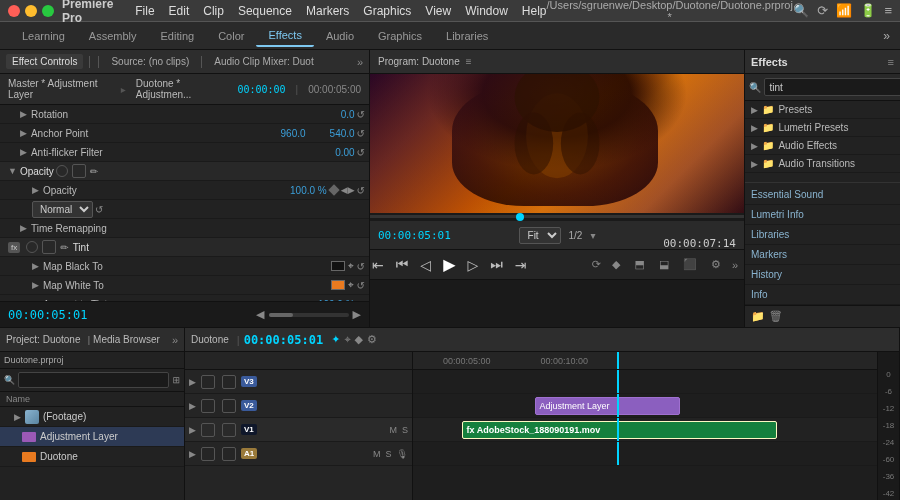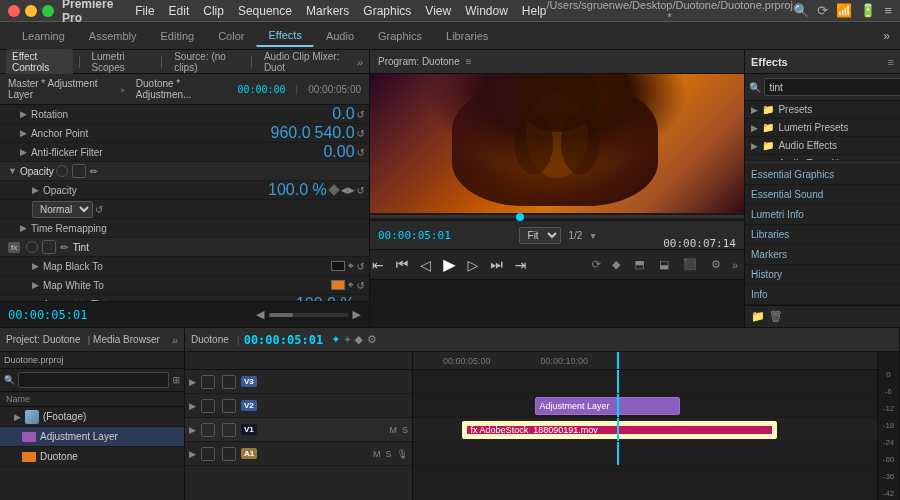--- a/index.html
+++ b/index.html
@@ -181,7 +181,6 @@
     <div class="panel-tabs">
       <div class="panel-tab active">Effect Controls</div>
       <div class="panel-tab-sep"></div>
-      <div class="panel-tab">Lumetri Scopes</div>
       <div class="panel-tab-sep"></div>
       <div class="panel-tab">Source: (no clips)</div>
       <div class="panel-tab-sep"></div>

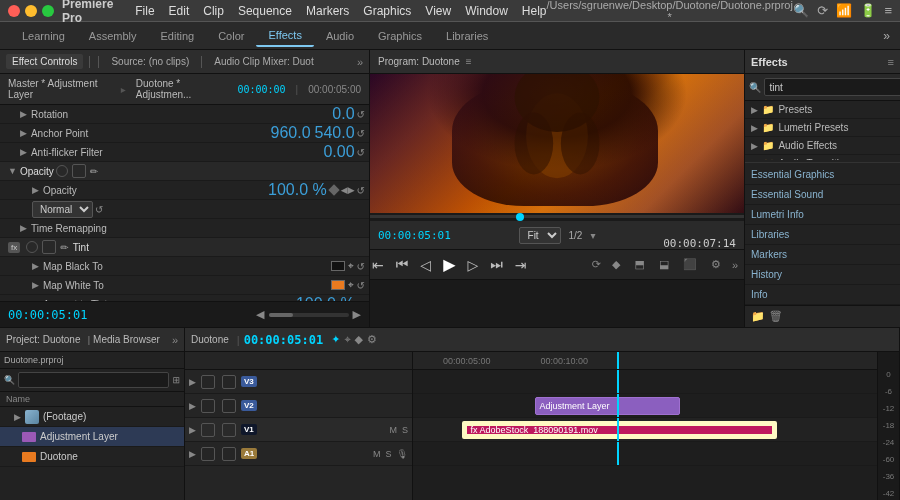--- a/index.html
+++ b/index.html
@@ -39,7 +39,7 @@
     .ec-indent2 { padding-left: 32px; }
     .ec-arrow { color: #888; margin-right: 4px; font-size: 9px; }
     .ec-name { color: #bbb; font-size: 10px; flex: 1; }
-    .ec-val { color: #3b9ed8; font-size: 16px; margin-left: 0; }
+    .ec-val { color: #3b9ed8; font-size: 10px; margin-left: 20px; }
     .ec-icon { width: 14px; height: 14px; border: 1px solid #555; border-radius: 2px; margin: 0 2px; }
     .ec-circle { width: 12px; height: 12px; border: 1px solid #555; border-radius: 50%; margin: 0 2px; }
     .ec-pen { color: #aaa; font-size: 10px; margin: 0 2px; }

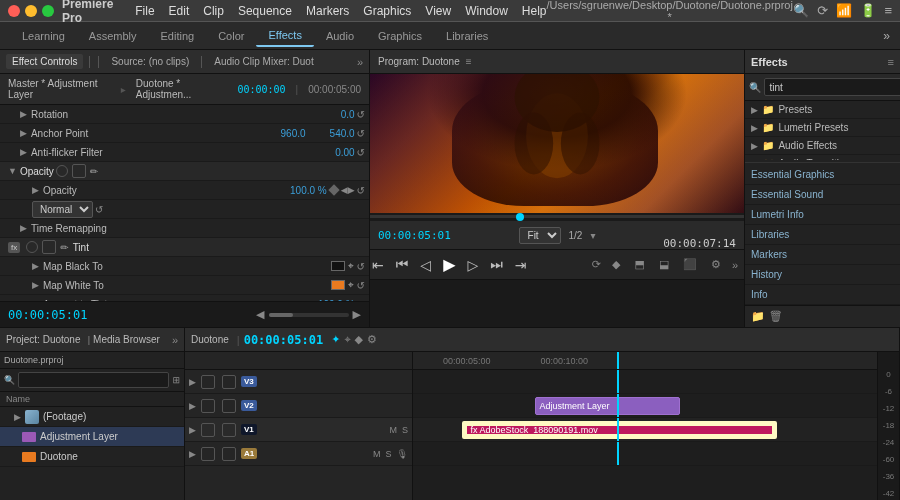--- a/index.html
+++ b/index.html
@@ -380,7 +380,6 @@
 
     </div>
     <div class="rp-divider"></div>
-    <div class="rp-link">Essential Graphics</div>
     <div class="rp-link">Essential Sound</div>
     <div class="rp-link">Lumetri Info</div>
     <div class="rp-link">Libraries</div>

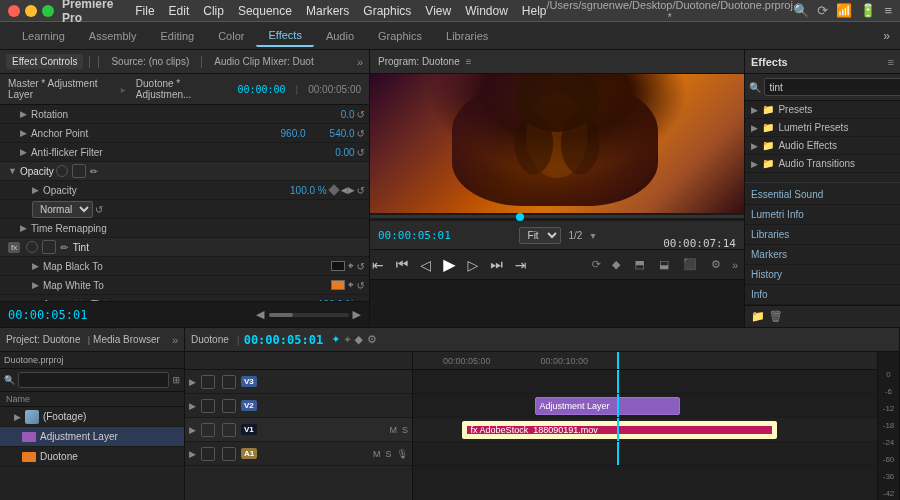--- a/index.html
+++ b/index.html
@@ -87,7 +87,7 @@
     .tl-track-num.a1 { background: #9a7a3a; }
     .clip-block { position: absolute; height: 18px; top: 3px; border-radius: 2px; display: flex; align-items: center; padding: 0 4px; font-size: 9px; overflow: hidden; white-space: nowrap; }
     .clip-purple { background: #8b5fbf; color: #fff; border: 1px solid #a070d0; }
-    .clip-purple2 { background: #be185d; color: #fff; border: 5px solid #fef9c3; }
+    .clip-purple2 { background: #15803d; color: #fff; border: 1px solid #fef9c3; font-weight: bold; }
 
     
     .right-panel { width: 155px; min-width: 155px; background: #222; display: flex; flex-direction: column; }

